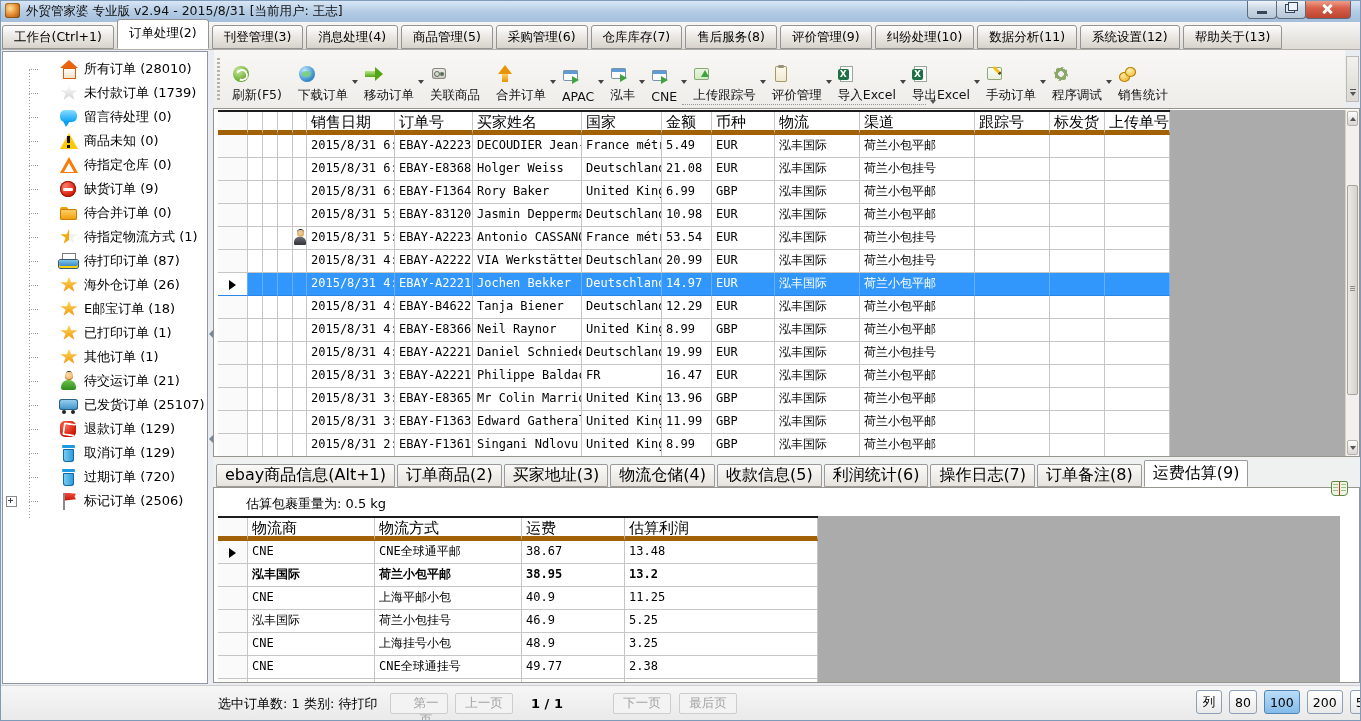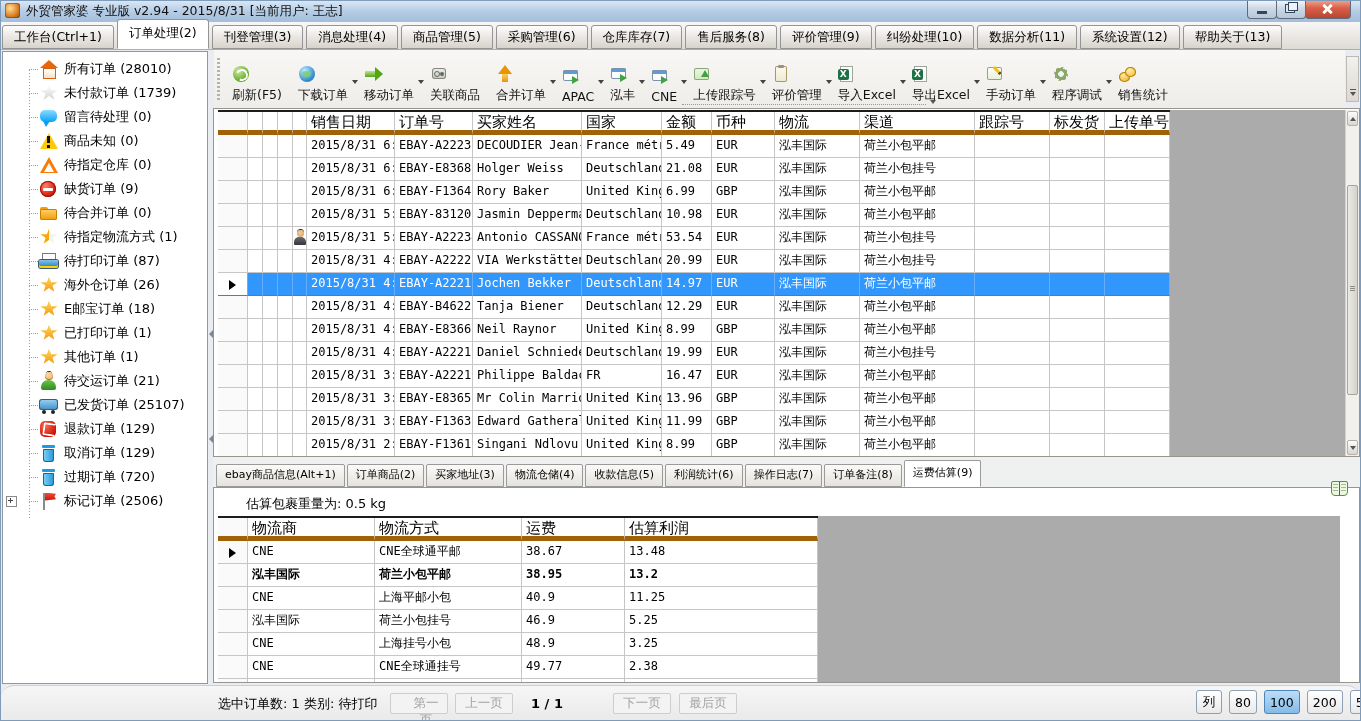--- a/index.html
+++ b/index.html
@@ -29,7 +29,7 @@
   .sidebar{position:absolute;left:2px;top:51px;width:206px;height:633px;background:#fff;border:1px solid #8f97a4;box-sizing:border-box;overflow:hidden;}
   .tree-line{position:absolute;left:26px;top:18px;width:1px;height:448px;background:repeating-linear-gradient(180deg,#9a9a9a 0 1px,transparent 1px 3px);}
   #sidebar-list{position:absolute;left:0;top:5px;width:100%;}
-  .side-item{display:flex;align-items:center;height:24px;padding-left:36px;position:relative;font-size:13px;white-space:nowrap;cursor:default;}
+  .side-item{display:flex;align-items:center;height:24px;padding-left:56px;position:relative;font-size:13px;white-space:nowrap;cursor:default;}
   .side-item::before{content:"";position:absolute;left:26px;top:12px;width:9px;border-top:1px dotted #9a9a9a;}
   .slabel{margin-left:5px;color:#000;}
   .expander{position:absolute;left:3px;top:7px;width:9px;height:9px;border:1px solid #8a8a8a;background:#fff;}

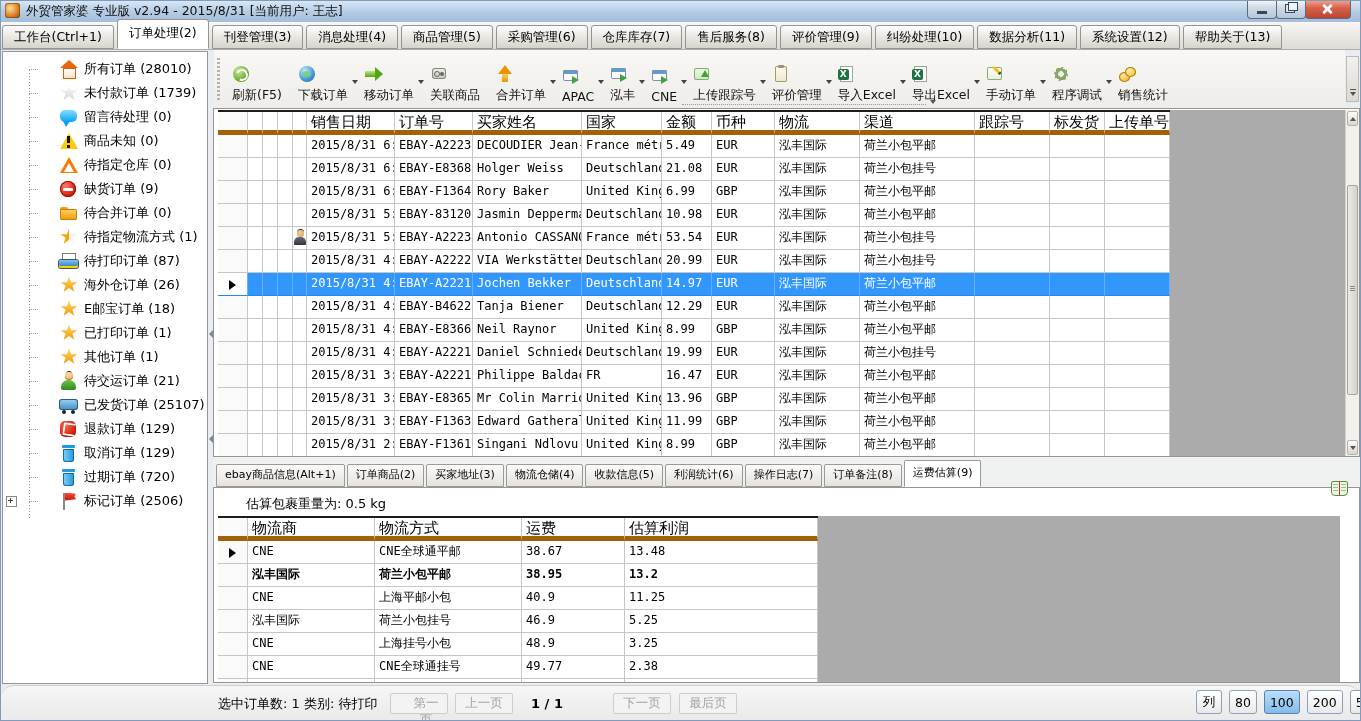--- a/index.html
+++ b/index.html
@@ -133,7 +133,7 @@
   
   .dtstrip{position:absolute;left:213px;top:457px;width:1147px;height:30px;background:#eff1f1;}
   .detail-tabs{position:absolute;left:216px;top:462px;height:25px;display:flex;align-items:flex-end;z-index:3;}
-  .dtab{height:21px;line-height:20px;padding:0 8px;background:linear-gradient(#fbfaf8,#e6e3dd);border:1px solid #9a9a9a;border-radius:2px 2px 0 0;margin-right:2px;font-size:11px;white-space:nowrap;}
+  .dtab{height:21px;line-height:20px;padding:0 8px;background:linear-gradient(#fbfaf8,#e6e3dd);border:1px solid #9a9a9a;border-radius:2px 2px 0 0;margin-right:2px;font-size:16px;white-space:nowrap;}
   .dtab.active{background:#fff;height:25px;line-height:23px;border-bottom:1px solid #fff;position:relative;z-index:4;}
   .book-icon{position:absolute;left:1331px;top:481px;width:17px;height:15px;z-index:5;}
   .book-icon::before{content:"";position:absolute;inset:0;background:linear-gradient(90deg,#eef7e4 46%,#cc2a1a 46% 56%,#eef7e4 56%);border:1px solid #5f8a42;border-radius:2px 2px 4px 4px;}

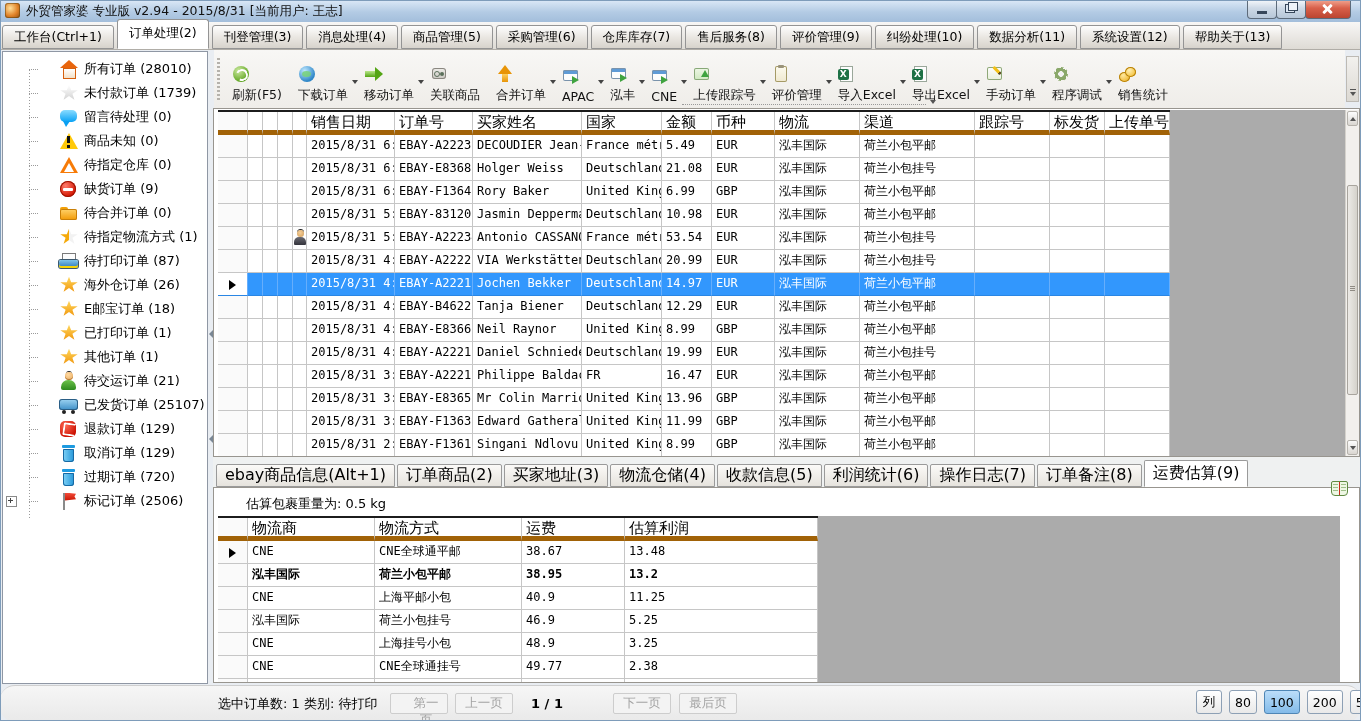--- a/index.html
+++ b/index.html
@@ -150,7 +150,7 @@
   .partialrow .c{border-bottom:none;}
 
   
-  .statusbar{position:absolute;left:0;top:685px;width:1361px;height:36px;background:linear-gradient(#f6f6f6,#e9e9e9);border-top:1px solid #cfcfcf;border-radius:15px;}
+  .statusbar{position:absolute;left:0;top:685px;width:1361px;height:36px;background:linear-gradient(#f6f6f6,#e9e9e9);border-top:1px solid #cfcfcf;}
   .summary{position:absolute;left:218px;top:9px;font-size:13px;color:#000;}
   .pbtn{position:absolute;top:7px;width:58px;height:21px;background:#f3f3f3;border:1px solid #cdcdcd;border-radius:2px;color:#a3a3a3;font-size:12.5px;font-family:inherit;}
   .p1{left:390px;padding-left:20px;} .p2{left:455px;} .p3{left:613px;} .p4{left:679px;}

